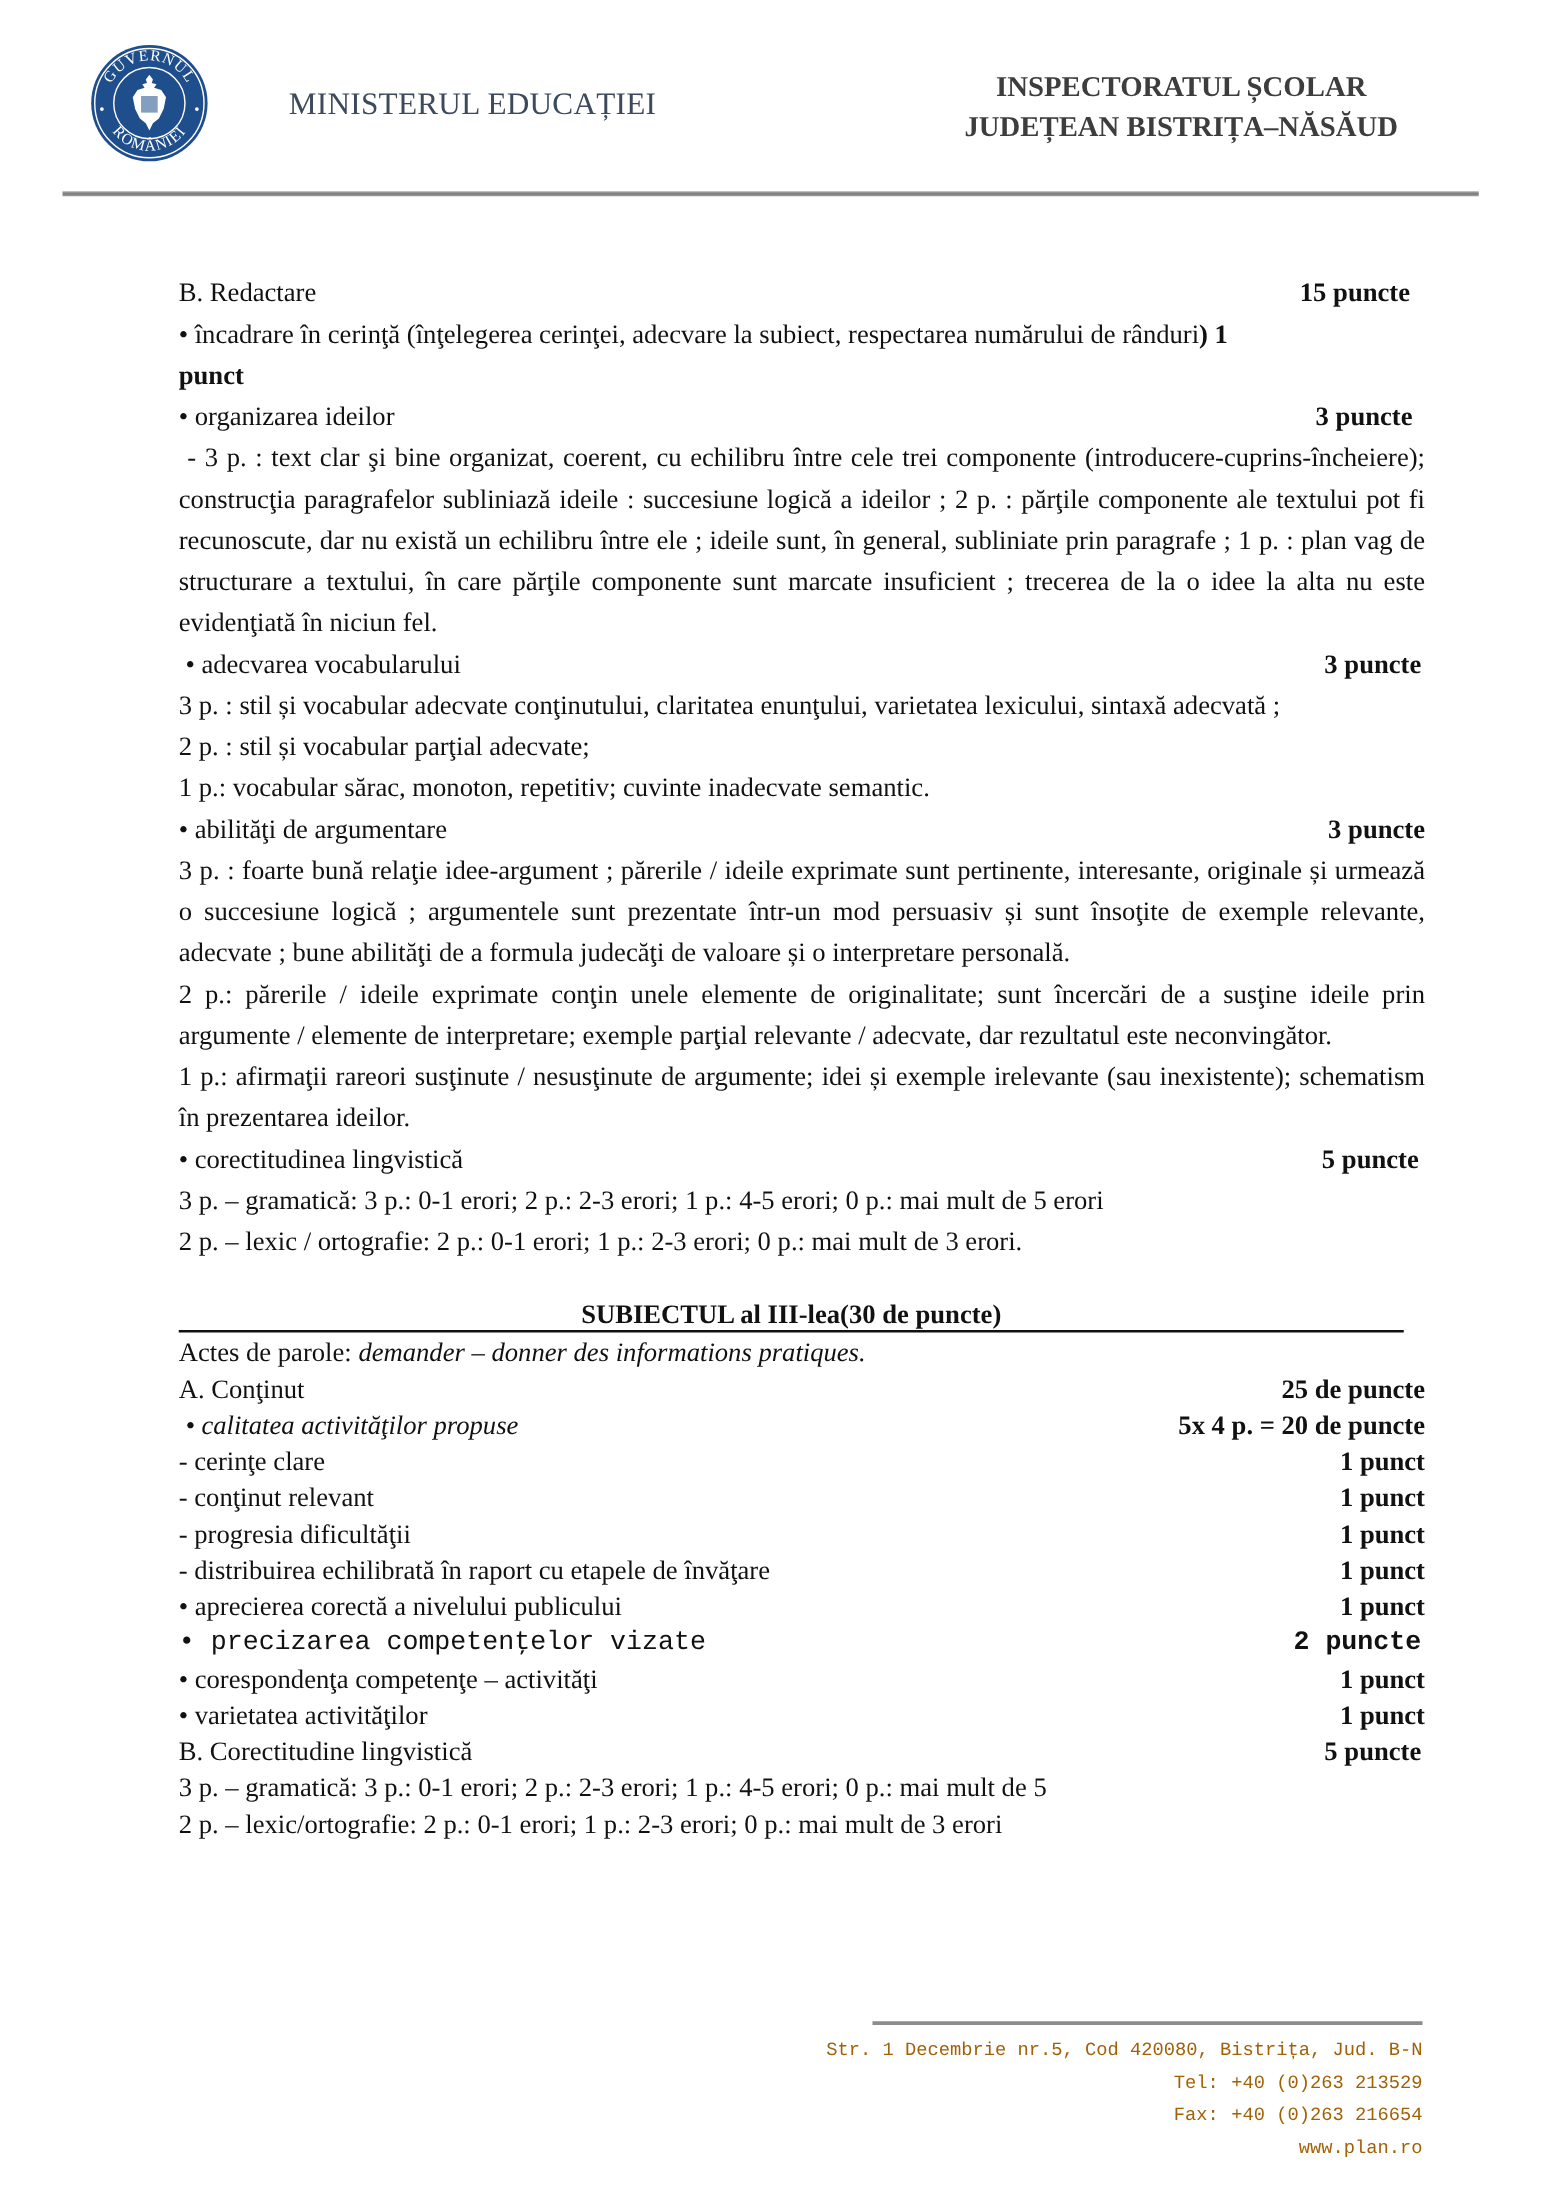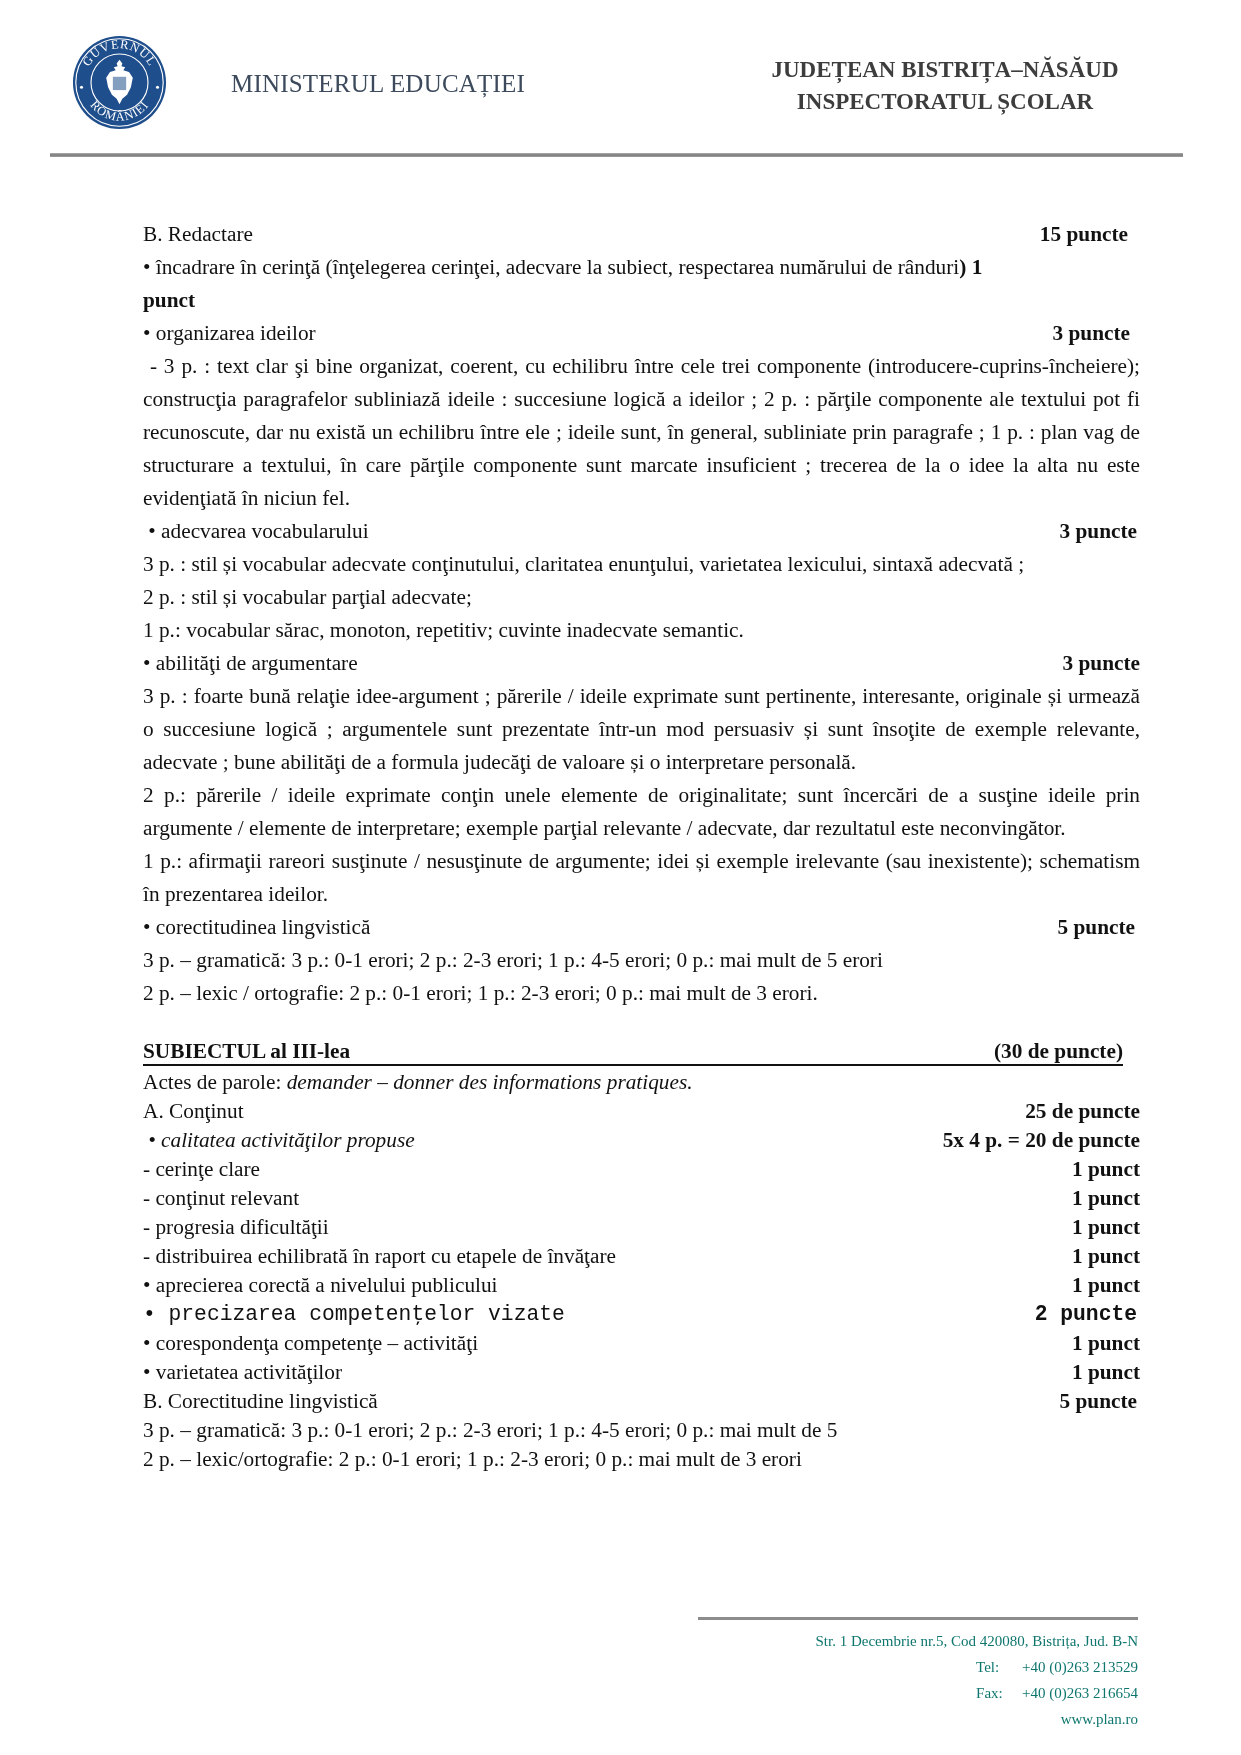--- a/index.html
+++ b/index.html
@@ -52,8 +52,8 @@
 <div class="ministry">MINISTERUL EDUCAȚIEI</div>
 
 <div class="isj">
+  <div>INSPECTORATUL ȘCOLAR</div>
   <div>JUDEȚEAN BISTRIȚA–NĂSĂUD</div>
-  <div>INSPECTORATUL ȘCOLAR</div>
 </div>
 
 <div class="header-rule"></div>

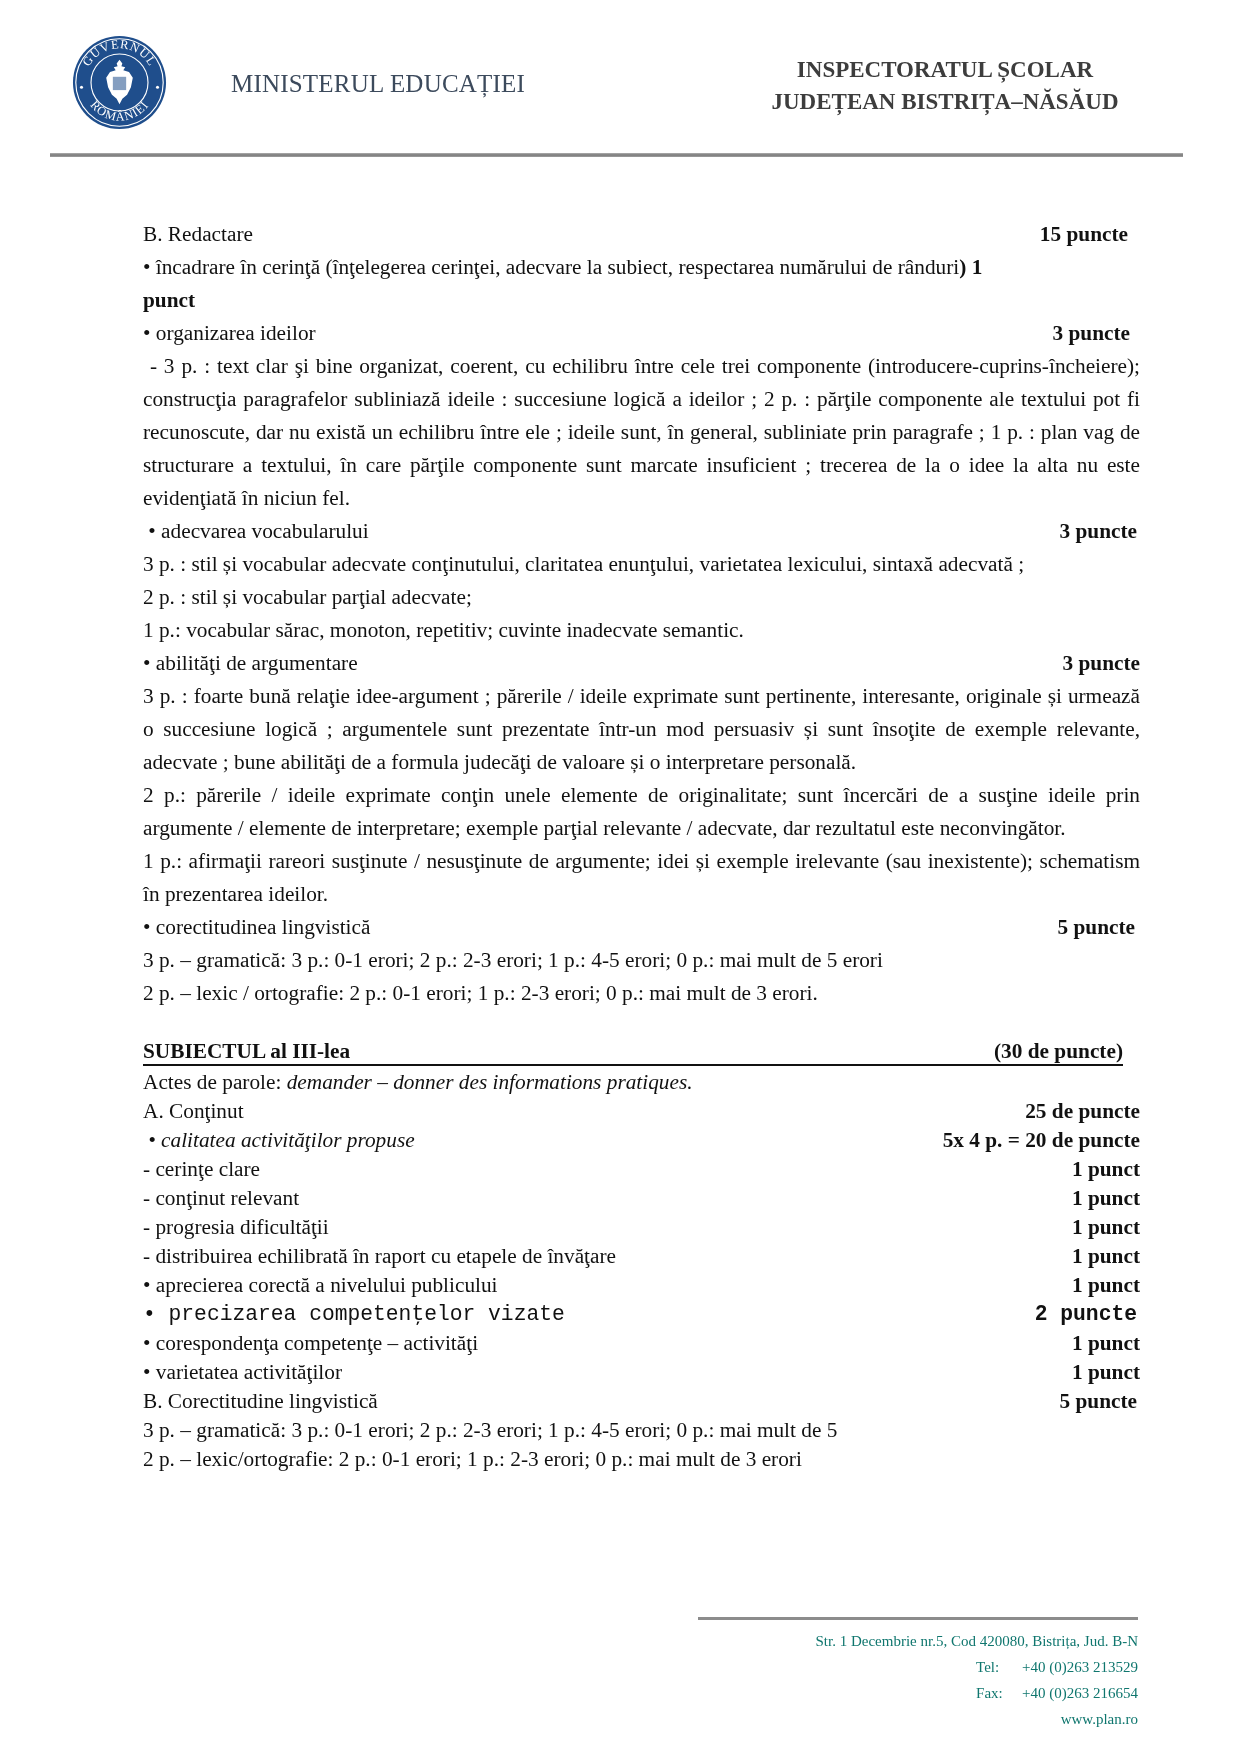--- a/index.html
+++ b/index.html
@@ -16,7 +16,7 @@
   .para { text-align: justify; }
   .bold { font-weight: bold; }
   .gap { height: 26px; }
-  .subject { display: flex; justify-content: space-between; font-weight: bold; border-bottom: 2px solid #111; line-height: 26px; padding-bottom: 0; margin-right: 12px; }
+  .subject { display: flex; justify-content: center; font-weight: bold; border-bottom: 2px solid #111; line-height: 26px; padding-bottom: 0; margin-right: 12px; }
   .tight { line-height: 29px; }
   .tight .row { line-height: 29px; }
   .italic { font-style: italic; }

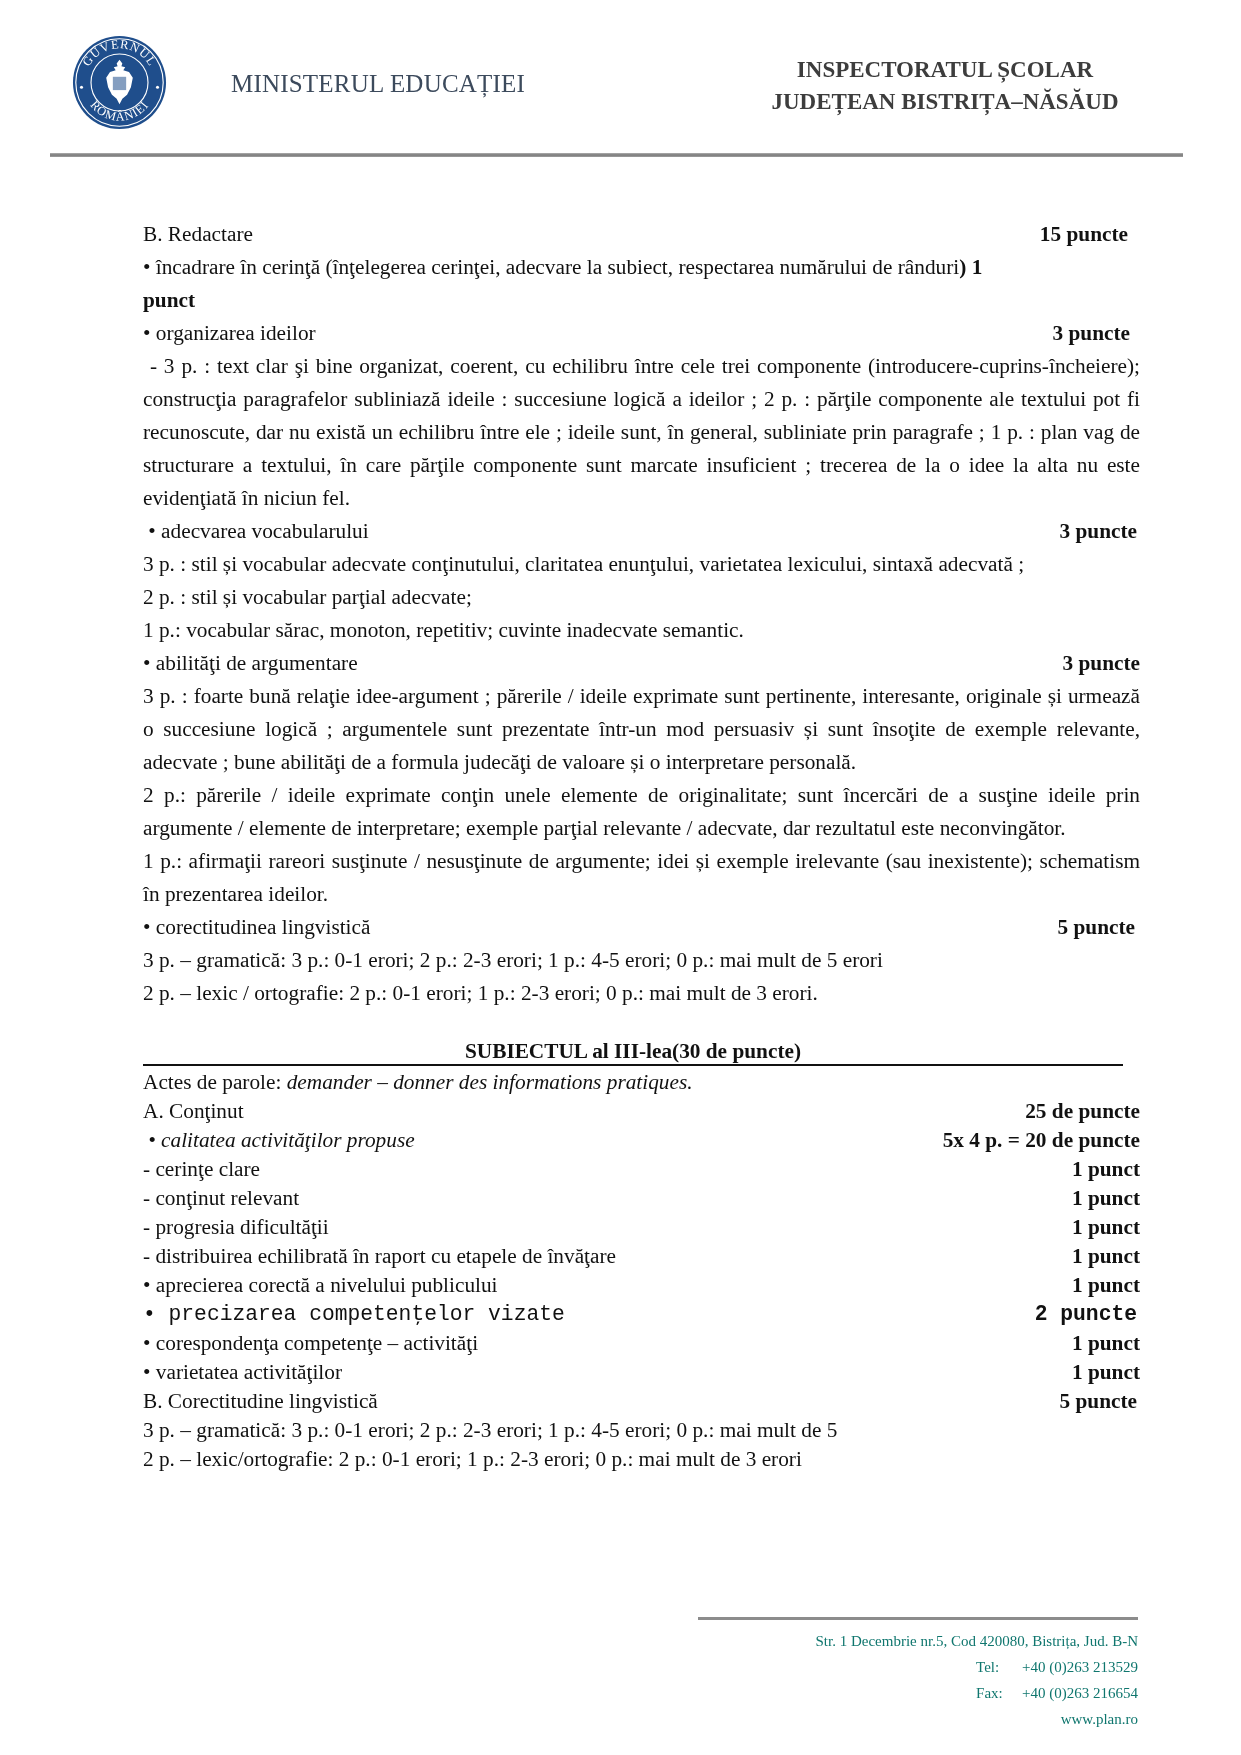--- a/index.html
+++ b/index.html
@@ -22,7 +22,7 @@
   .italic { font-style: italic; }
 
   .footer-rule { position: absolute; left: 698px; top: 1617px; width: 440px; height: 3px; background: #8c8c8c; }
-  .footer { position: absolute; right: 103px; top: 1628px; text-align: right; font-family: Liberation Serif, serif; font-size: 15px; line-height: 26px; color: #0f766e; }
+  .footer { position: absolute; right: 103px; top: 1628px; text-align: right; font-family: Liberation Mono, monospace; font-size: 15px; line-height: 26px; color: #a16207; }
   .footer .lbl { display: inline-block; width: 46px; text-align: left; }
 </style>
 </head>

